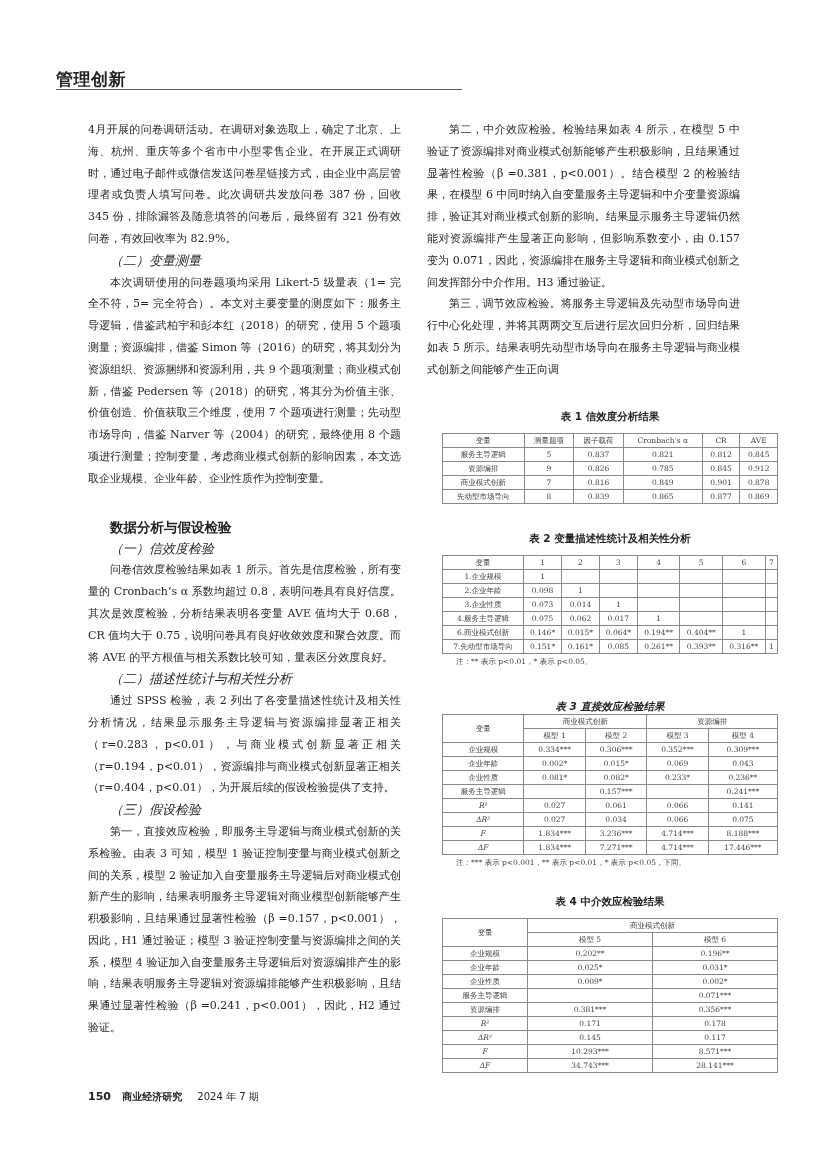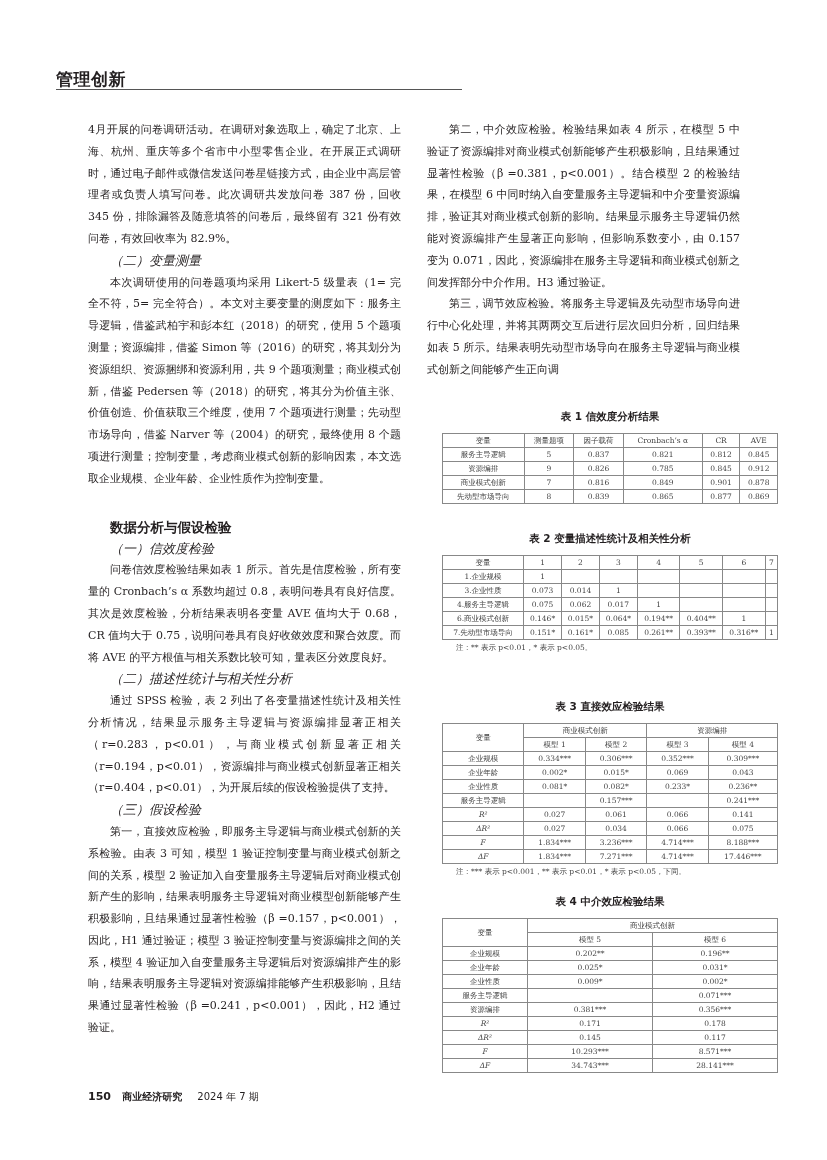--- a/index.html
+++ b/index.html
@@ -128,6 +128,16 @@
           <td></td>
         </tr>
         <tr>
+          <td class="lft">2.企业年龄</td>
+          <td>0.098</td>
+          <td>1</td>
+          <td></td>
+          <td></td>
+          <td></td>
+          <td></td>
+          <td></td>
+        </tr>
+        <tr>
           <td class="lft">3.企业性质</td>
           <td>0.073</td>
           <td>0.014</td>

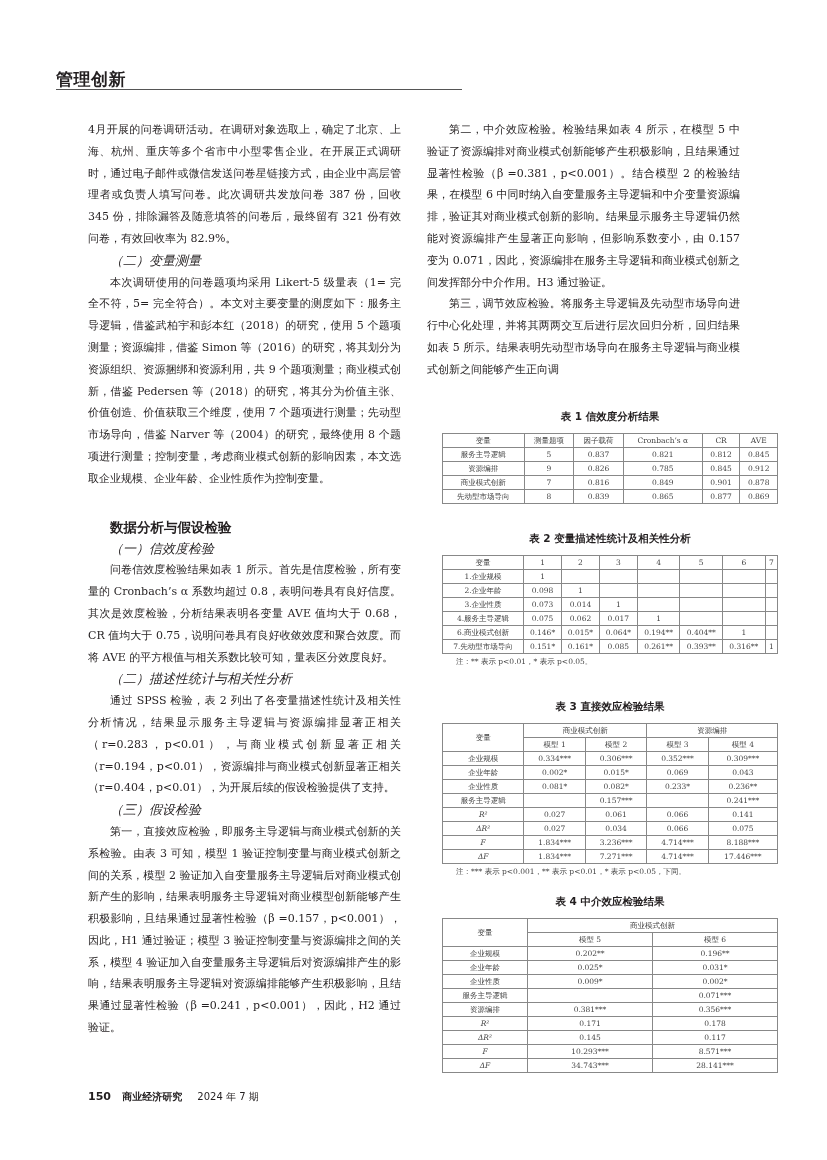--- a/index.html
+++ b/index.html
@@ -183,7 +183,7 @@
 </div>
 
 <div class="tblwrap" style="top:700px;">
-  <p class="tbl-title" style="margin-bottom:9px;">表 3 直接效应检验结果</p>
+  <p class="tbl-title" style="font-style:italic;">表 3 直接效应检验结果</p>
   <table class="dt">
     <tbody>
         <tr>

